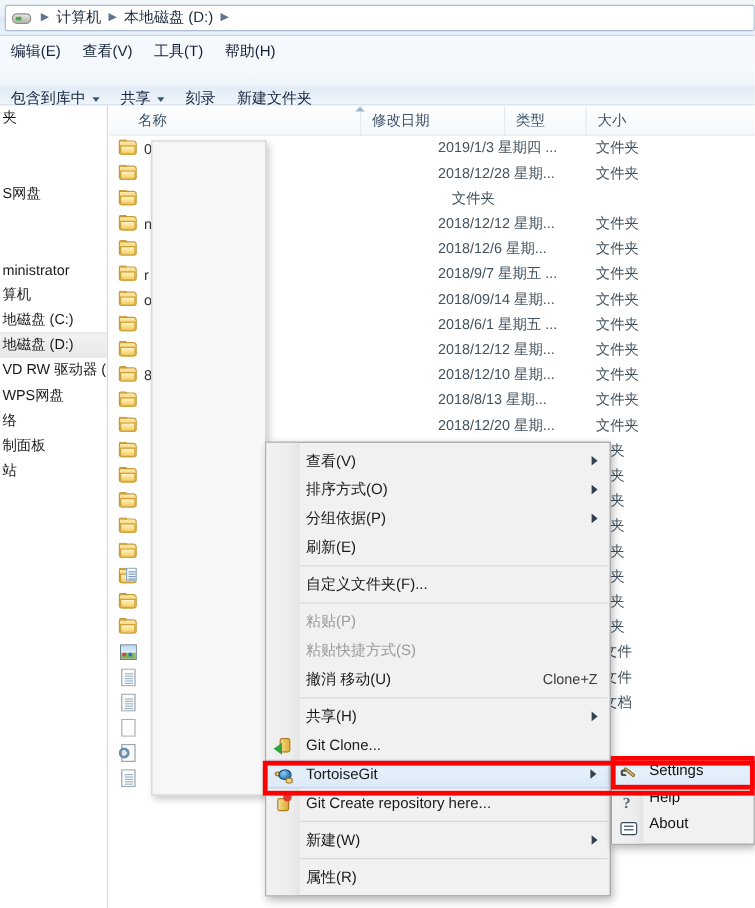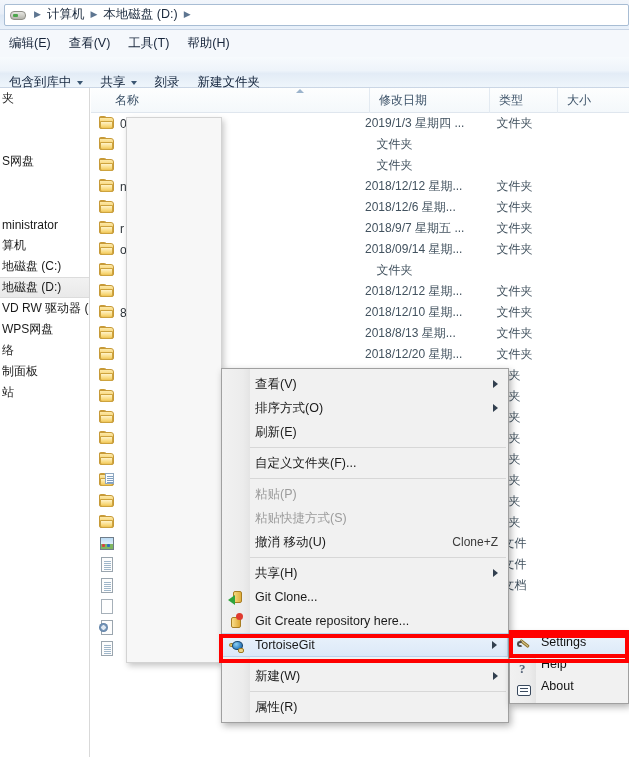--- a/index.html
+++ b/index.html
@@ -90,7 +90,7 @@
     font-size: 12px; color: #3c5268; padding-left: 9px; height: 25px;
     display: flex; align-items: center; border-right: 1px solid #e3eaf1; flex: none;
   }
-  .col.c-name { width: 279px; padding-left: 24px; }
+  .col.c-name { width: 210px; padding-left: 24px; }
   .col.c-date { width: 120px; }
   .col.c-type { width: 68px; }
   .col.c-size { width: 80px; border-right: none; }

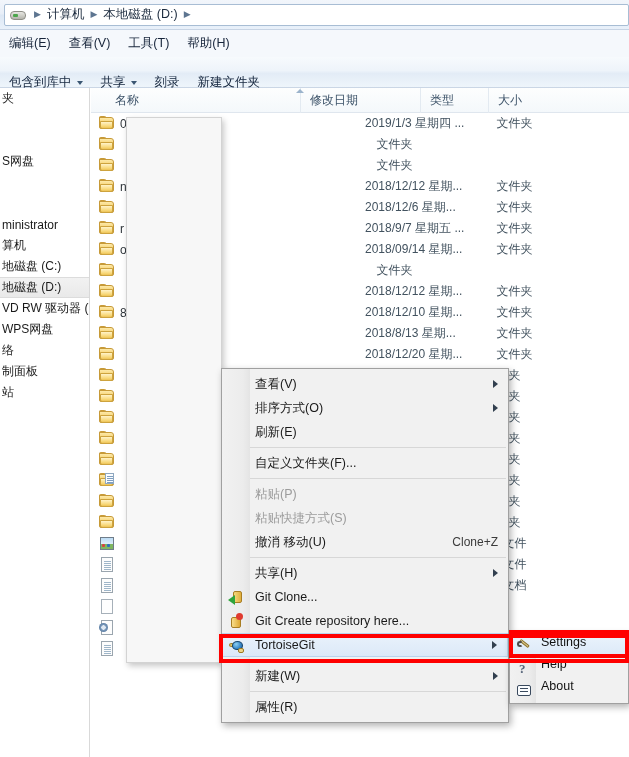--- a/index.html
+++ b/index.html
@@ -395,6 +395,7 @@
             </span>
             <span class="fname"></span>
           </div>
+          <div class="cell-date">2018/12/28 星期...</div>
           <div class="cell-type">文件夹</div>
           <div class="cell-size"></div>
         </div>

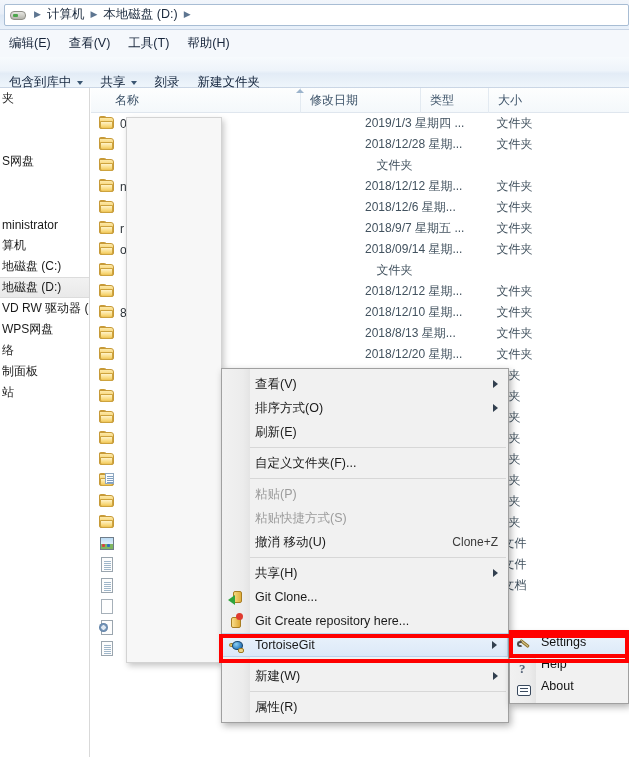--- a/index.html
+++ b/index.html
@@ -472,6 +472,7 @@
             </span>
             <span class="fname"></span>
           </div>
+          <div class="cell-date">2018/6/1 星期五 ...</div>
           <div class="cell-type">文件夹</div>
           <div class="cell-size"></div>
         </div>

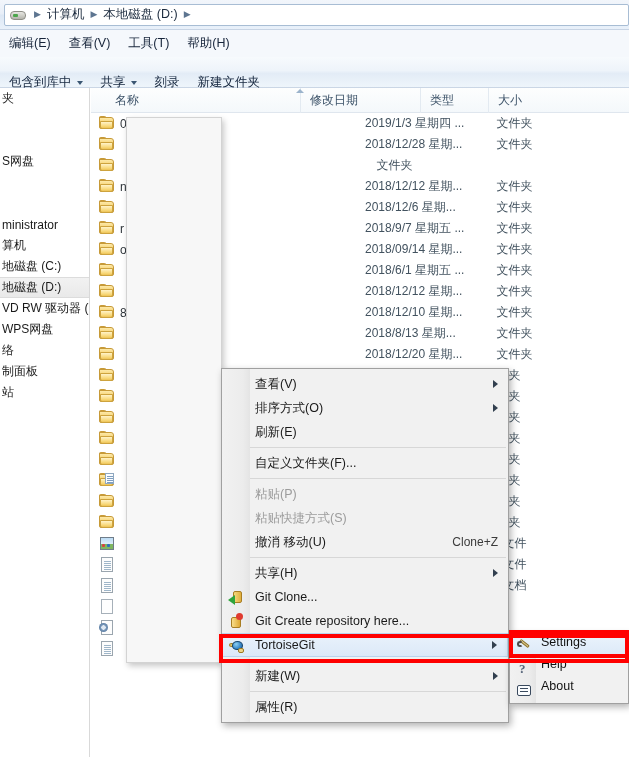--- a/index.html
+++ b/index.html
@@ -720,6 +720,10 @@
         <span class="ctx-arrow"></span>
       </div>
       <div class="ctx-item">
+        <span class="label">分组依据(P)</span>
+        <span class="ctx-arrow"></span>
+      </div>
+      <div class="ctx-item">
         <span class="label">刷新(E)</span>
       </div>
       <div class="ctx-sep"></div>

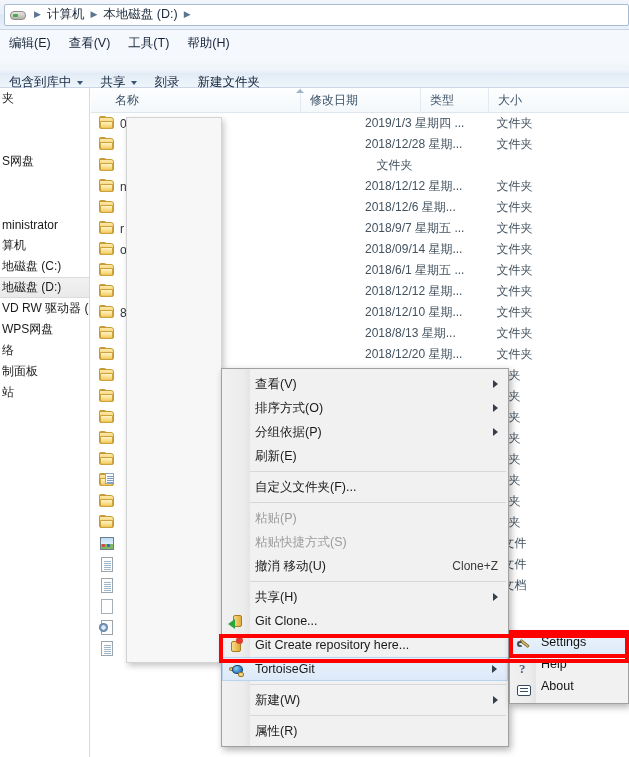--- a/index.html
+++ b/index.html
@@ -753,13 +753,6 @@
         </span>
         <span class="label">Git Clone...</span>
       </div>
-      <div class="ctx-item">
-        <span class="ctx-icon icon-newrepo">
-          <span class="can"></span>
-          <span class="star"></span>
-        </span>
-        <span class="label">Git Create repository here...</span>
-      </div>
       <div class="ctx-item hl">
         <span class="ctx-icon icon-turtle">
           <span class="head"></span>
@@ -769,6 +762,13 @@
         <span class="label">TortoiseGit</span>
         <span class="ctx-arrow"></span>
       </div>
+      <div class="ctx-item">
+        <span class="ctx-icon icon-newrepo">
+          <span class="can"></span>
+          <span class="star"></span>
+        </span>
+        <span class="label">Git Create repository here...</span>
+      </div>
       <div class="ctx-sep"></div>
       <div class="ctx-item">
         <span class="label">新建(W)</span>

